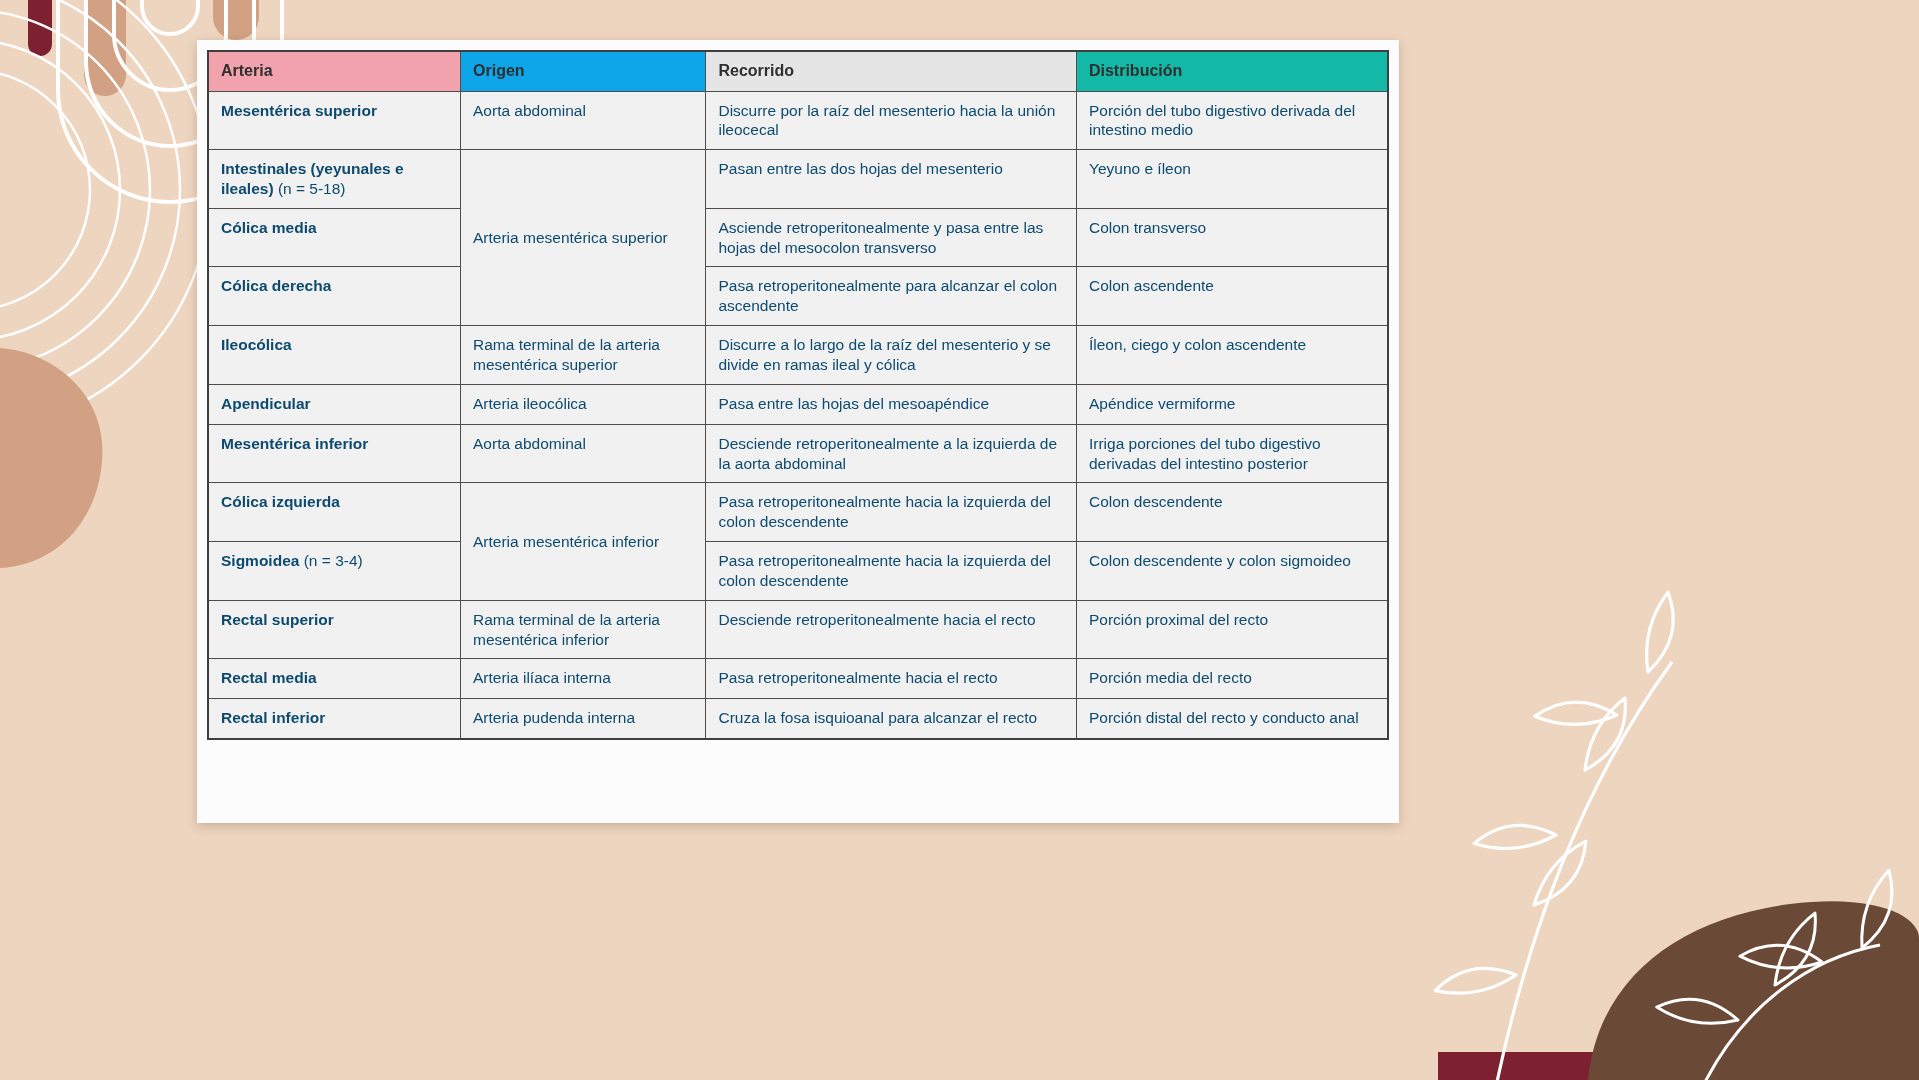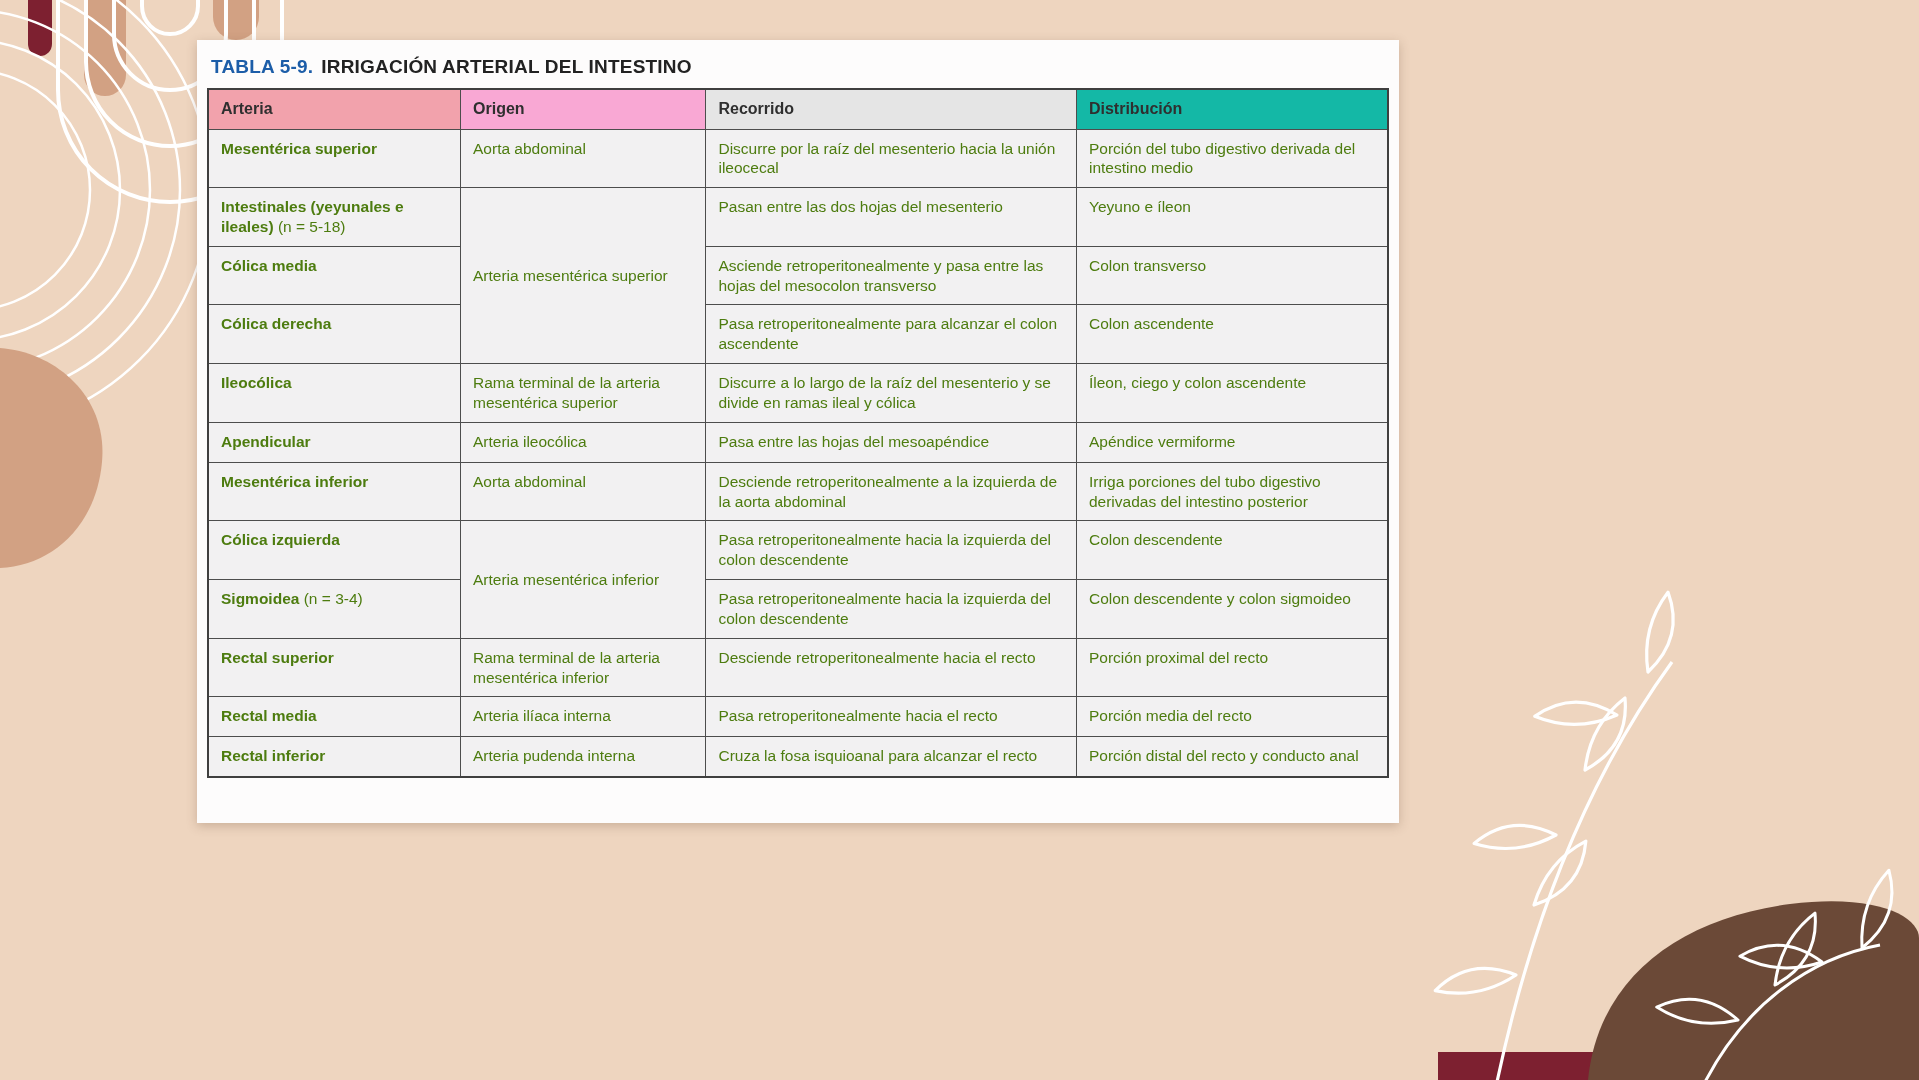--- a/index.html
+++ b/index.html
@@ -79,9 +79,6 @@
 </svg>
 
 <div class="card">
-  <div class="title">
-    <span class="lbl">TABLA 5-9.</span><span>IRRIGACIÓN ARTERIAL DEL INTESTINO</span>
-  </div>
 
   <table>
     <colgroup>

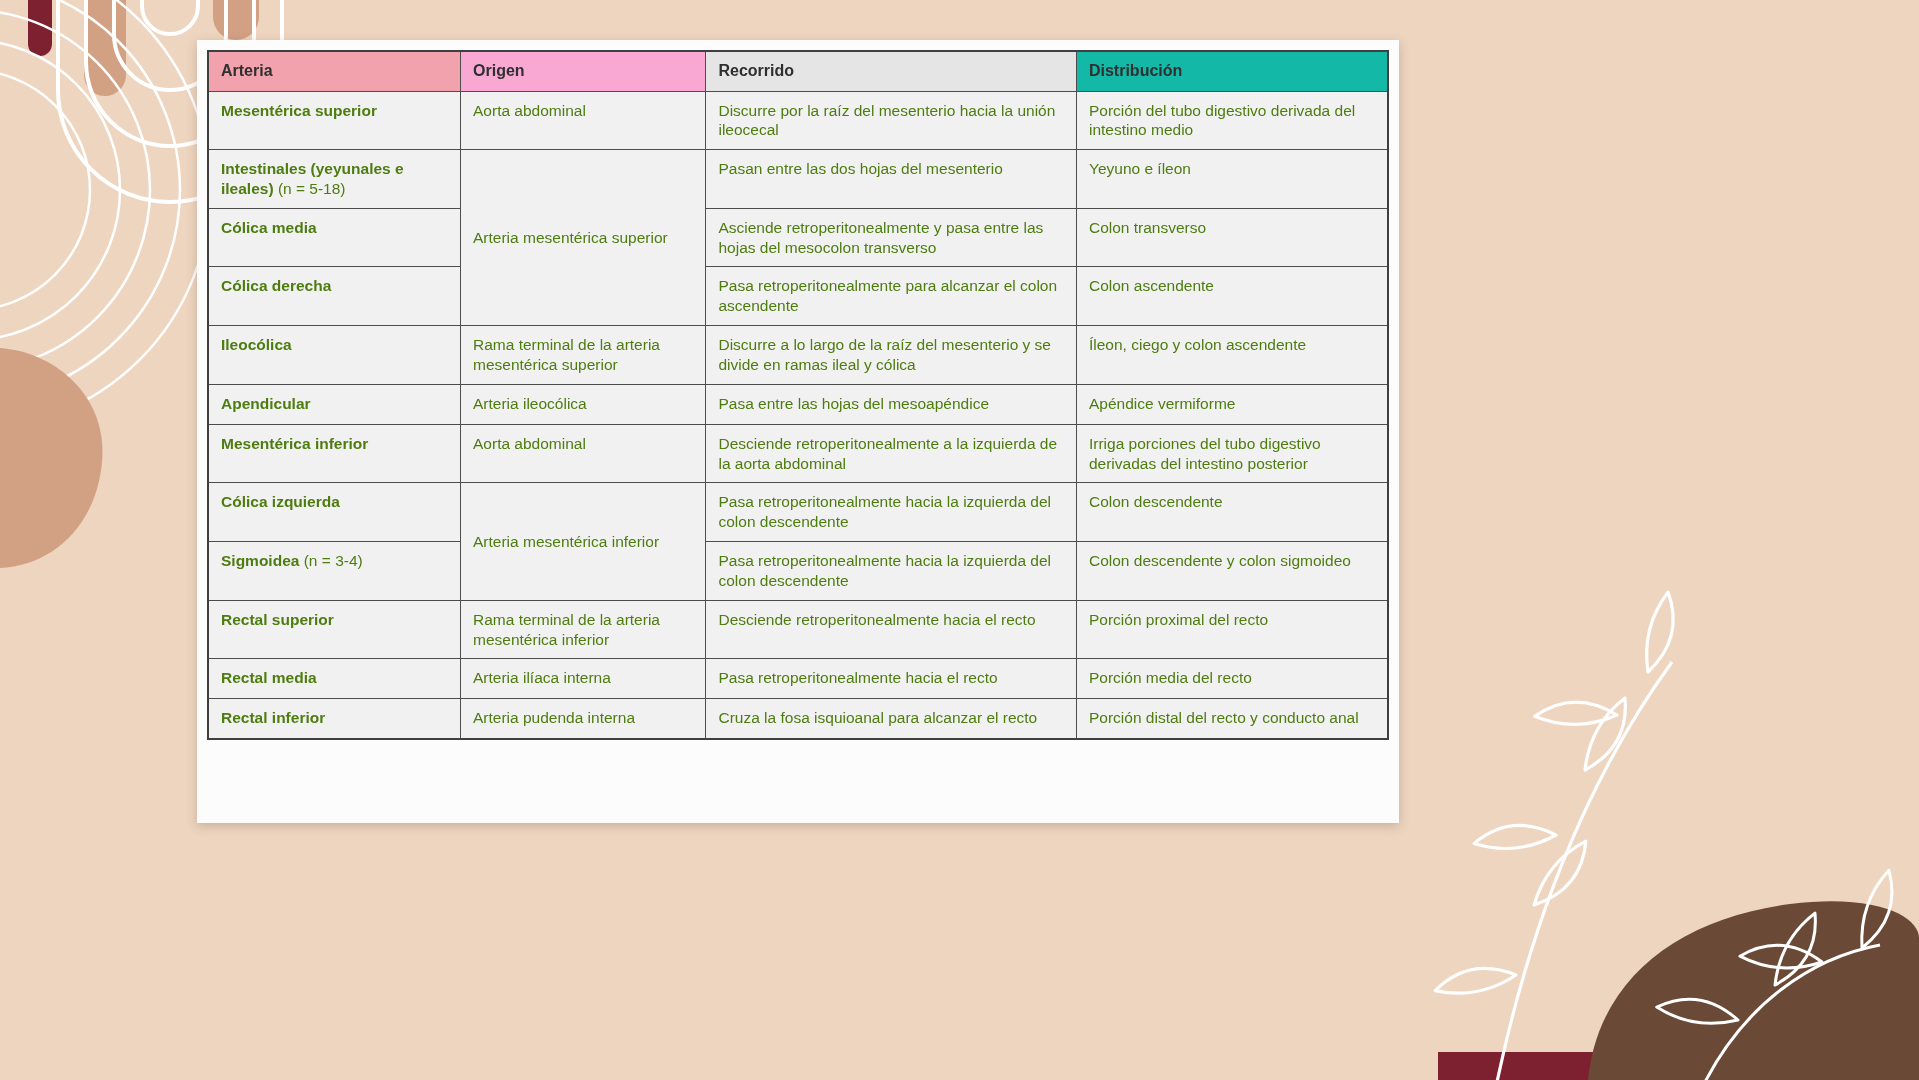--- a/index.html
+++ b/index.html
@@ -20,7 +20,7 @@
   col.c1{width:21.4%}col.c2{width:20.8%}col.c3{width:31.4%}col.c4{width:26.4%}
   th,td{border:1px solid #4d4d4d;padding:9px 12px;text-align:left;box-sizing:border-box;}
   th{font-size:16px;font-weight:700;color:#2f2f2f;vertical-align:middle;height:40px;}
-  th.h1{background:#f2a2ac}th.h2{background:#f9a8d4}th.h3{background:#e5e5e5}th.h4{background:#14b8a6}
+  th.h1{background:#f2a2ac}th.h2{background:#0ea5e9}th.h3{background:#e5e5e5}th.h4{background:#14b8a6}
   td{font-size:15.5px;color:#4d7c0f;vertical-align:top;background:#f2f1f2;line-height:1.28;height:40px;}
   td.first{font-weight:700;}
   td.first .note{font-weight:400;}

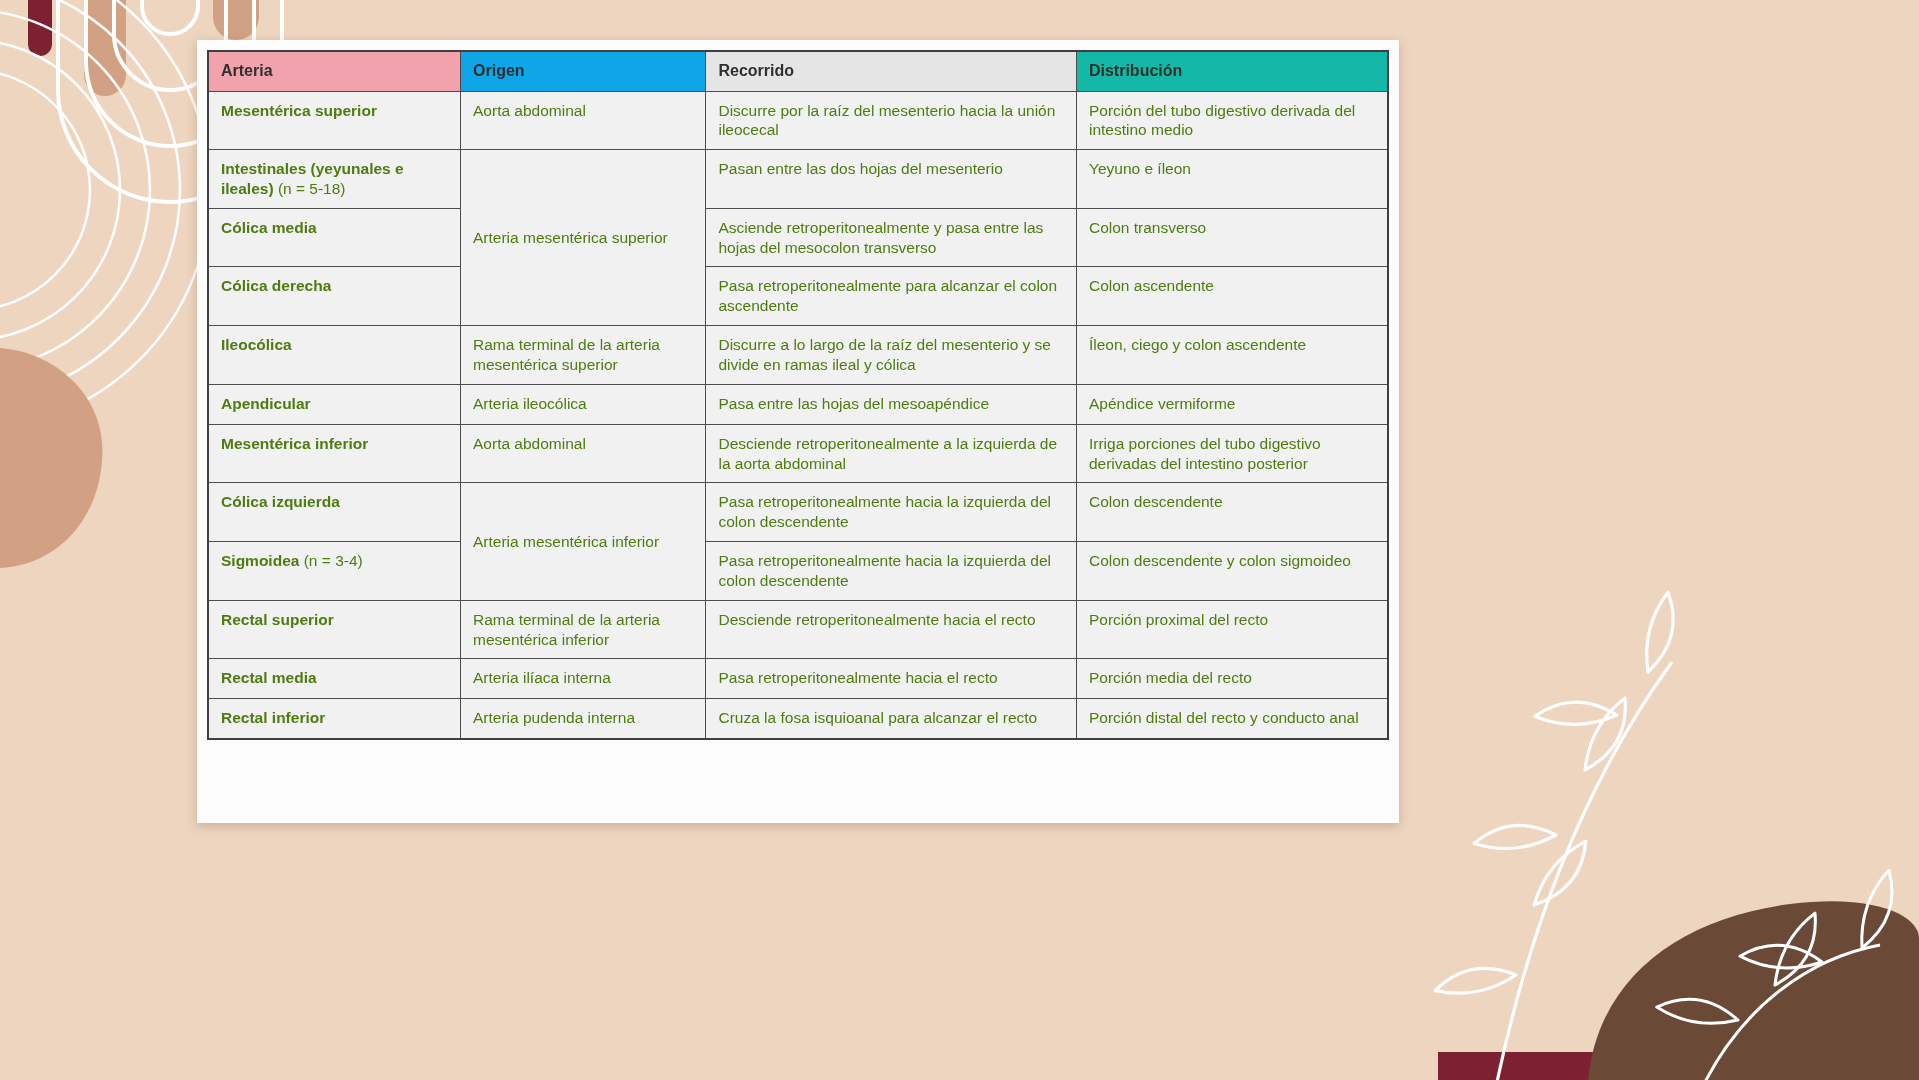--- a/index.html
+++ b/index.html
@@ -21,7 +21,7 @@
   th,td{border:1px solid #4d4d4d;padding:9px 12px;text-align:left;box-sizing:border-box;}
   th{font-size:16px;font-weight:700;color:#2f2f2f;vertical-align:middle;height:40px;}
   th.h1{background:#f2a2ac}th.h2{background:#0ea5e9}th.h3{background:#e5e5e5}th.h4{background:#14b8a6}
-  td{font-size:15.5px;color:#4d7c0f;vertical-align:top;background:#f2f1f2;line-height:1.28;height:40px;}
+  td{font-size:15.5px;color:#0c4a6e;vertical-align:top;background:#f2f1f2;line-height:1.28;height:40px;}
   td.first{font-weight:700;}
   td.first .note{font-weight:400;}
   td.merged{vertical-align:middle;}

